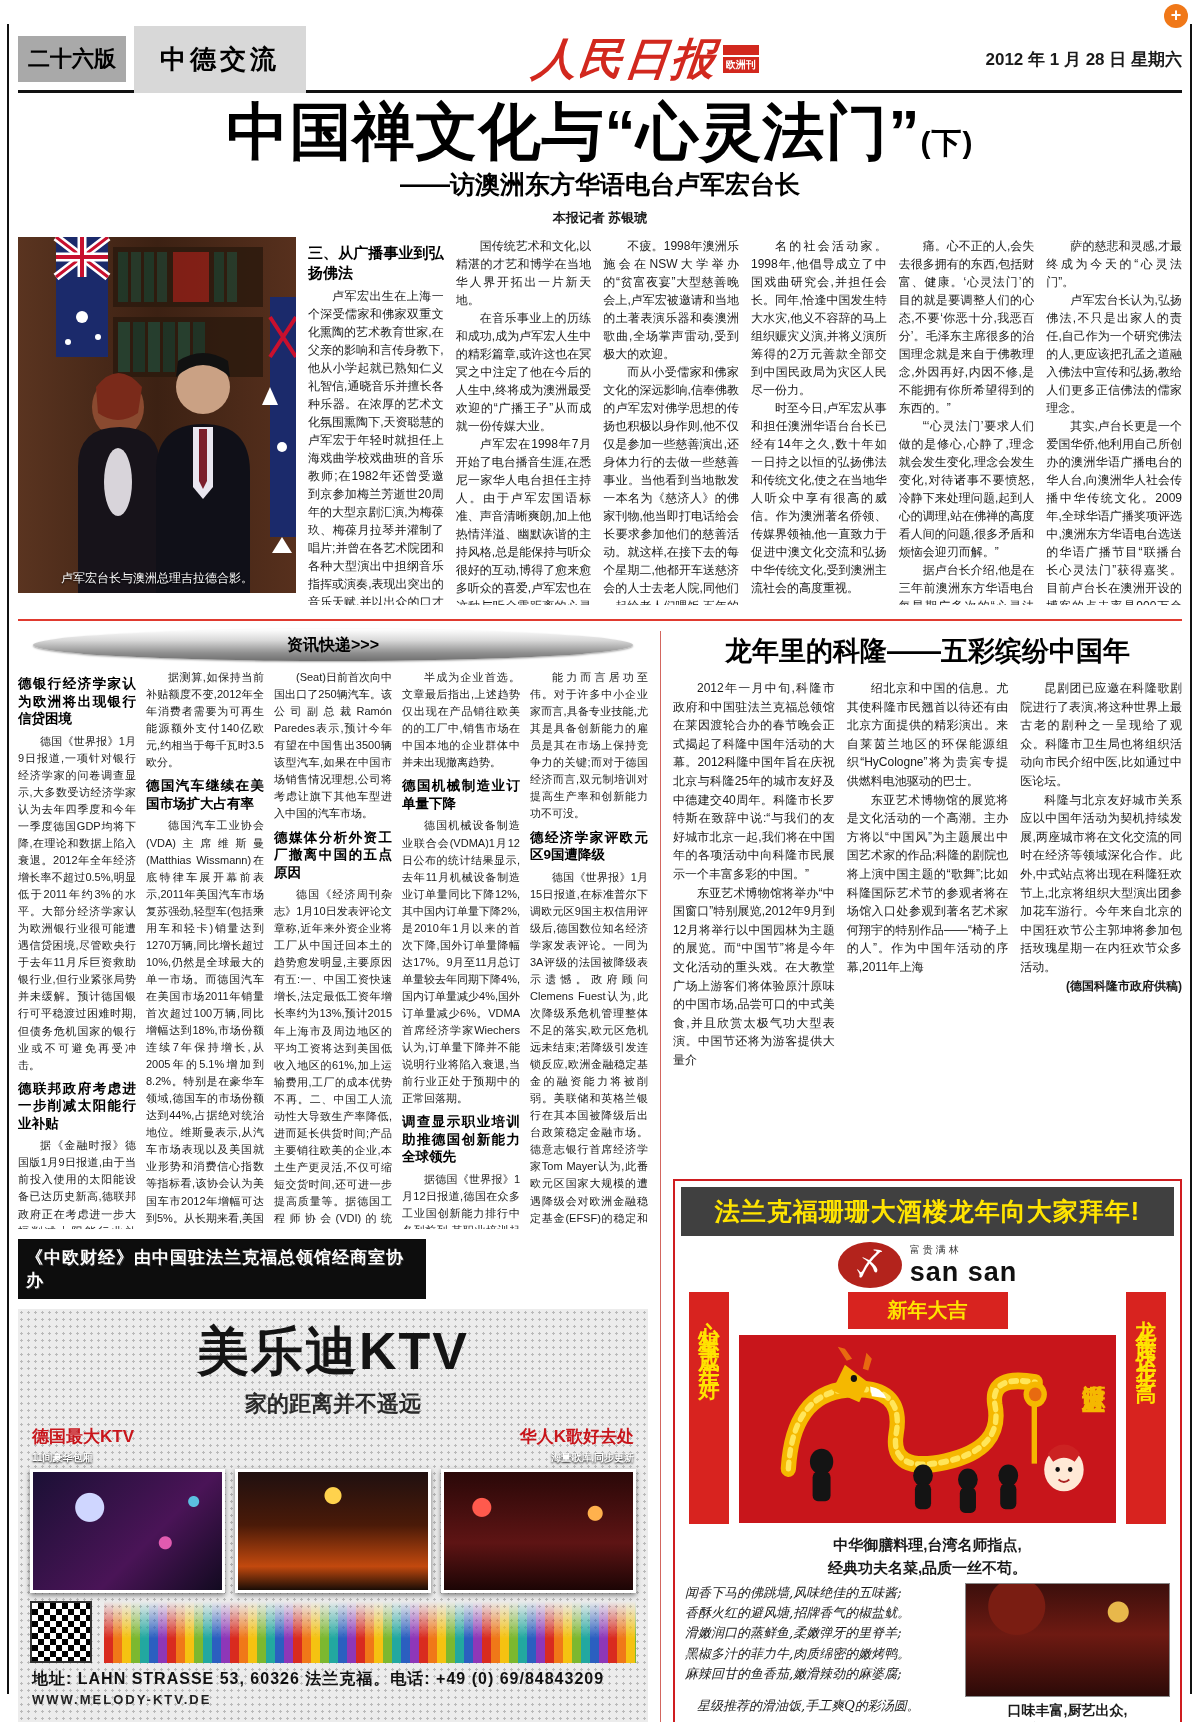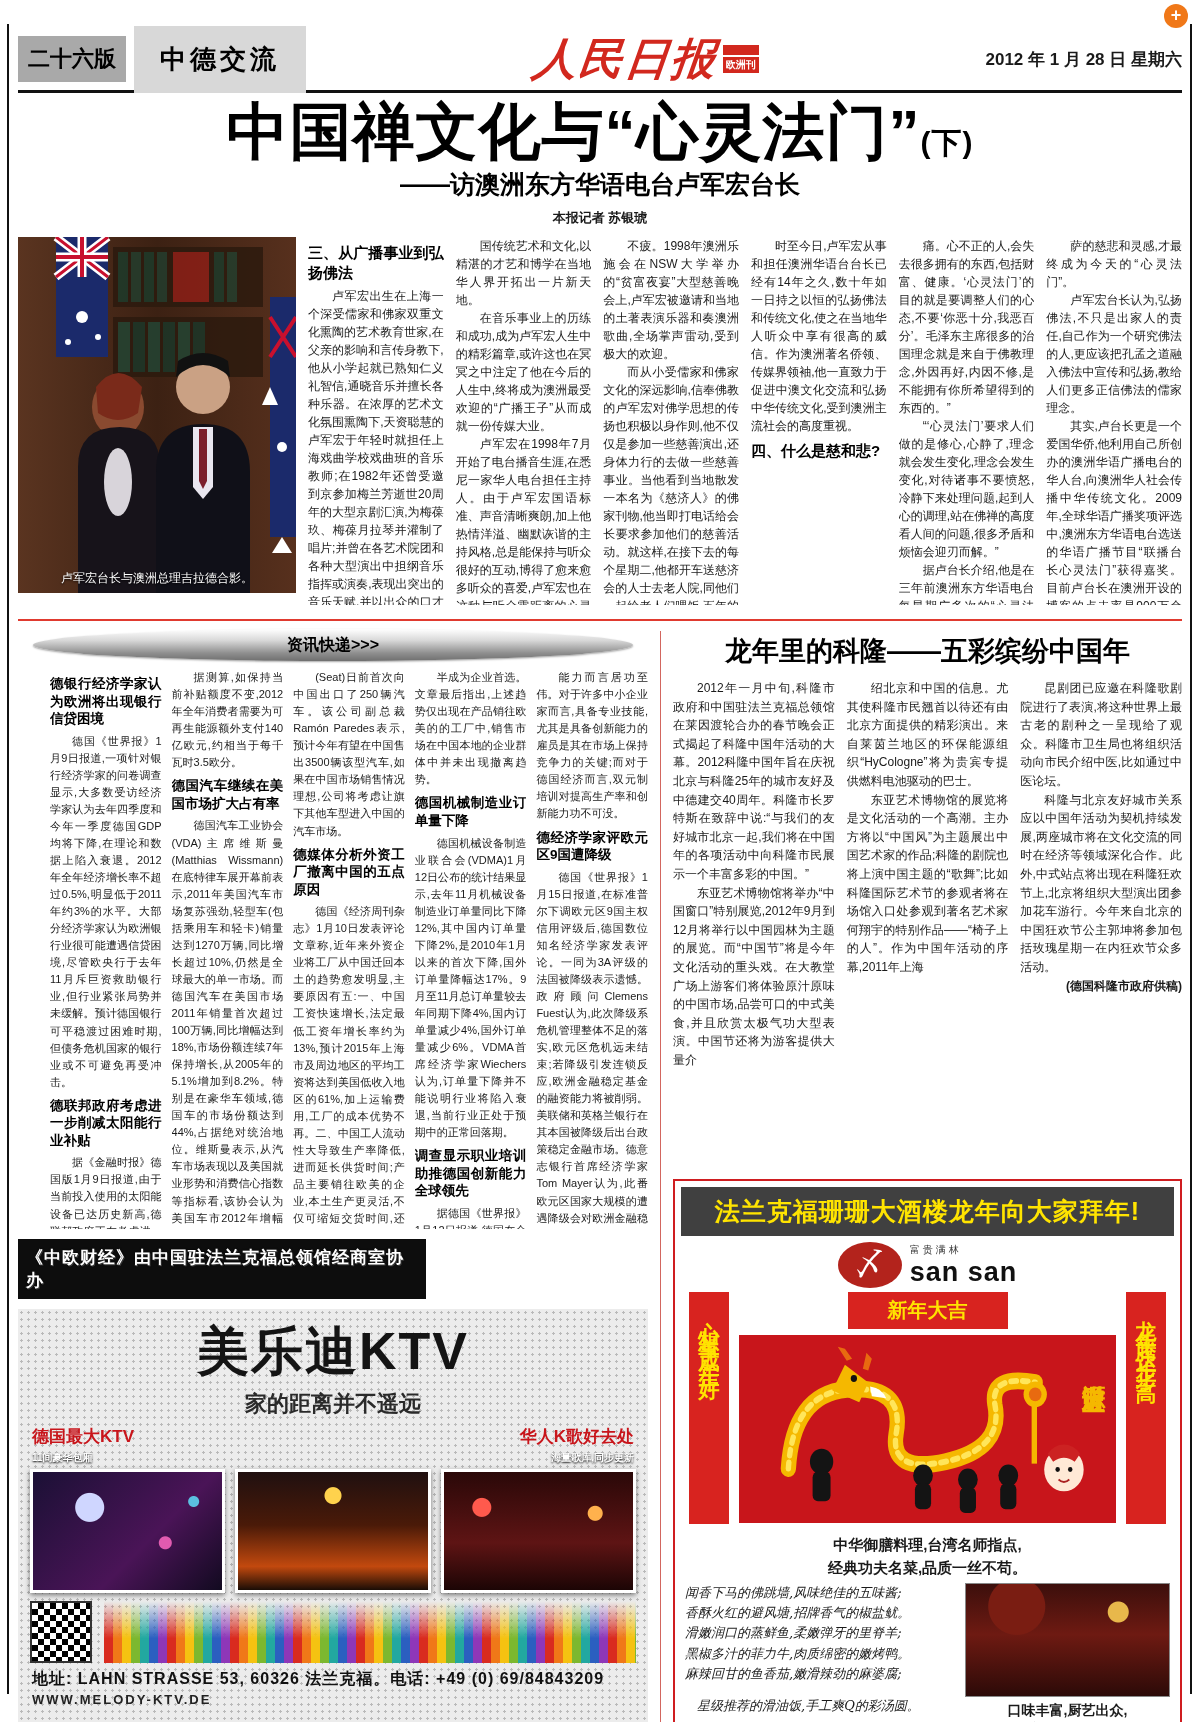--- a/index.html
+++ b/index.html
@@ -226,6 +226,7 @@
             <p>而从小受儒家和佛家文化的深远影响,信奉佛教的卢军宏对佛学思想的传扬也积极以身作则,他不仅仅是参加一些慈善演出,还身体力行的去做一些慈善事业。当他看到当地散发一本名为《慈济人》的佛家刊物,他当即打电话给会长要求参加他们的慈善活动。就这样,在接下去的每个星期二,他都开车送慈济会的人士去老人院,同他们一起给老人们喂饭,五年的风风雨雨,无论生活发生了怎样的变化,不论多忙多累,他都从未间断过,这是他发自内心深处的一种超越世俗之外的大爱,是一种精神和互</p>
           </div>
           <div class="col">
+            <p>名的社会活动家。1998年,他倡导成立了中国戏曲研究会,并担任会长。同年,恰逢中国发生特大水灾,他义不容辞的马上组织赈灾义演,并将义演所筹得的2万元善款全部交到中国民政局为灾区人民尽一份力。</p>
             <p>时至今日,卢军宏从事和担任澳洲华语台台长已经有14年之久,数十年如一日持之以恒的弘扬佛法和传统文化,使之在当地华人听众中享有很高的威信。作为澳洲著名侨领、传媒界领袖,他一直致力于促进中澳文化交流和弘扬中华传统文化,受到澳洲主流社会的高度重视。</p>
             <h3>四、什么是慈和悲?</h3>
           </div>

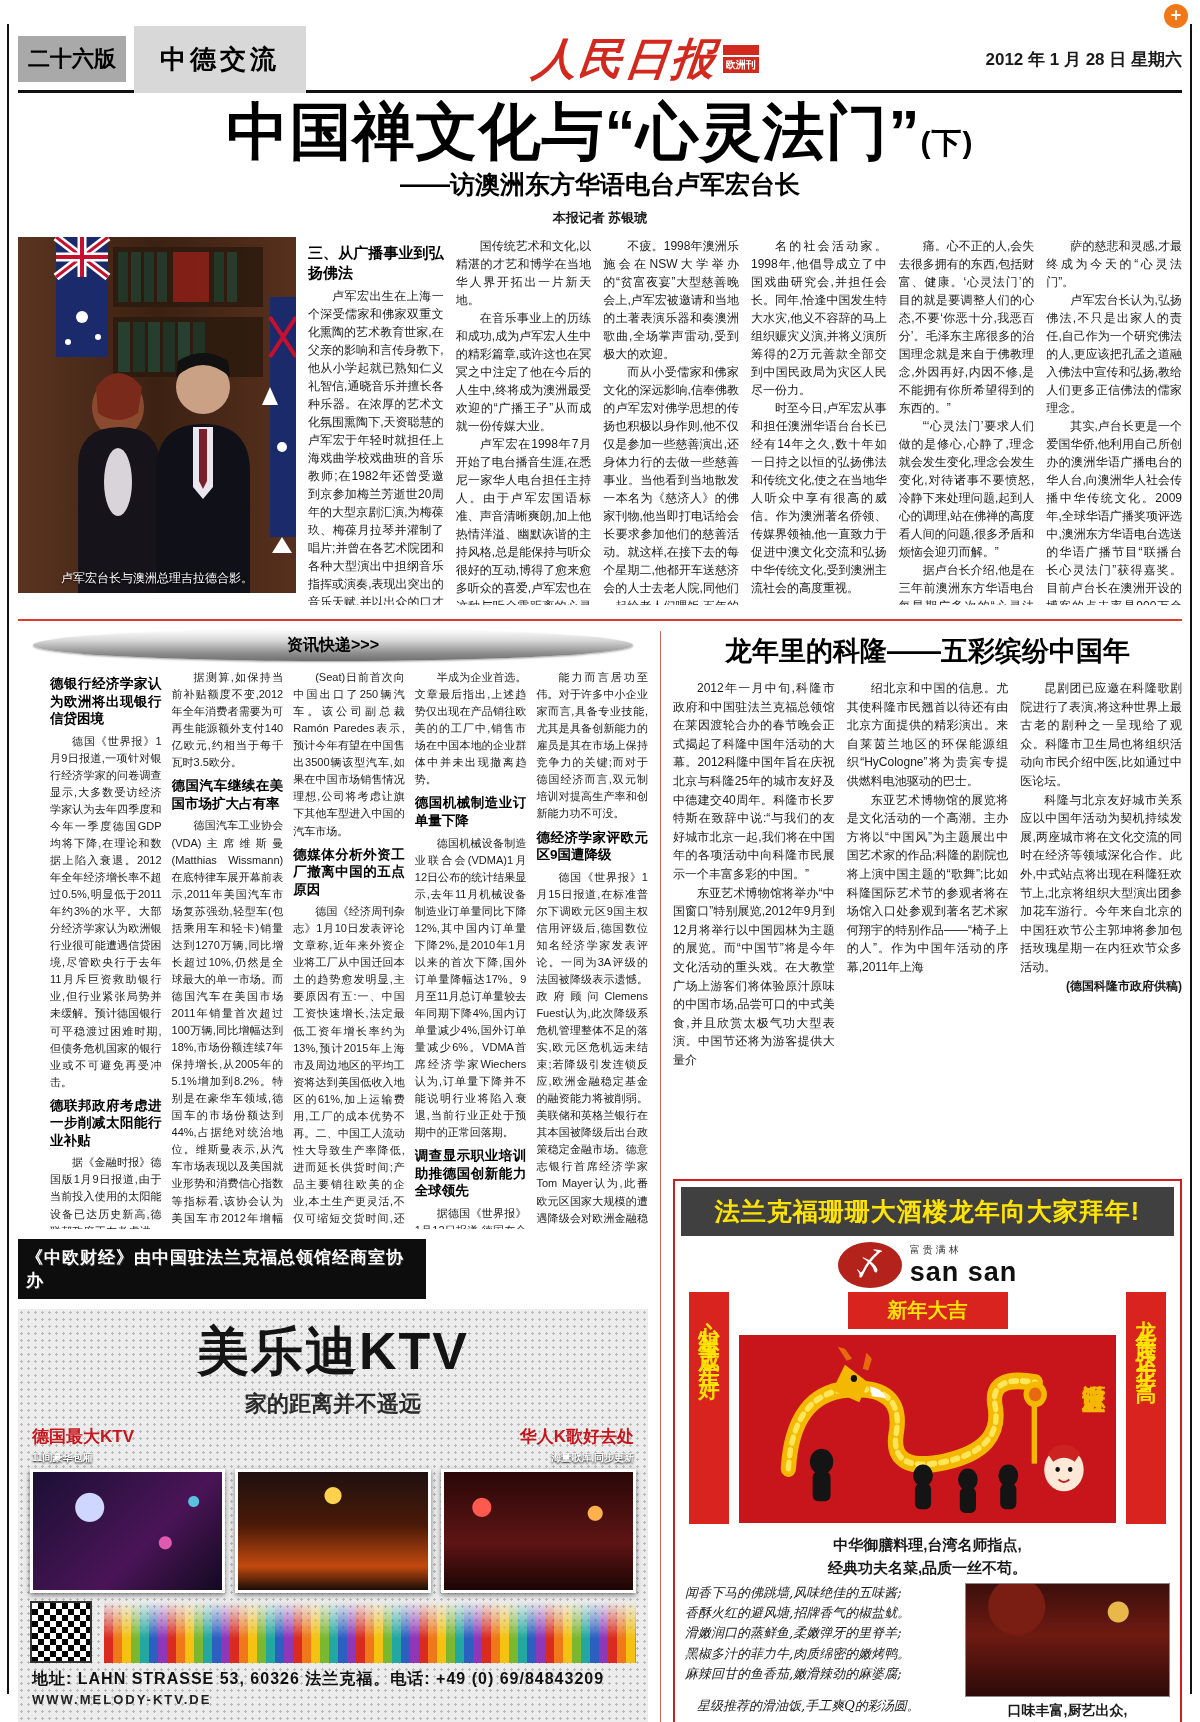--- a/index.html
+++ b/index.html
@@ -53,7 +53,7 @@
      background:linear-gradient(180deg,#ffffff 0%,#d9d9d9 35%,#8f8f8f 75%,#6f6f6f 100%);
      display:flex;align-items:center;justify-content:center;
      font-size:16px;font-weight:bold;color:#000;box-shadow:0 1px 2px rgba(0,0,0,.35);}
-  .brief-cols{display:flex;gap:10px;height:560px;overflow:hidden;margin-left:32px;}
+  .brief-cols{display:flex;gap:10px;height:560px;overflow:hidden;}
   .brief-cols .col{font-size:11px;line-height:1.55;}
   .brief-cols .col h3{font-size:13.5px;}
   .black-banner{margin-top:10px;width:392px;background:#0d0d0d;color:#fff;font-weight:bold;

